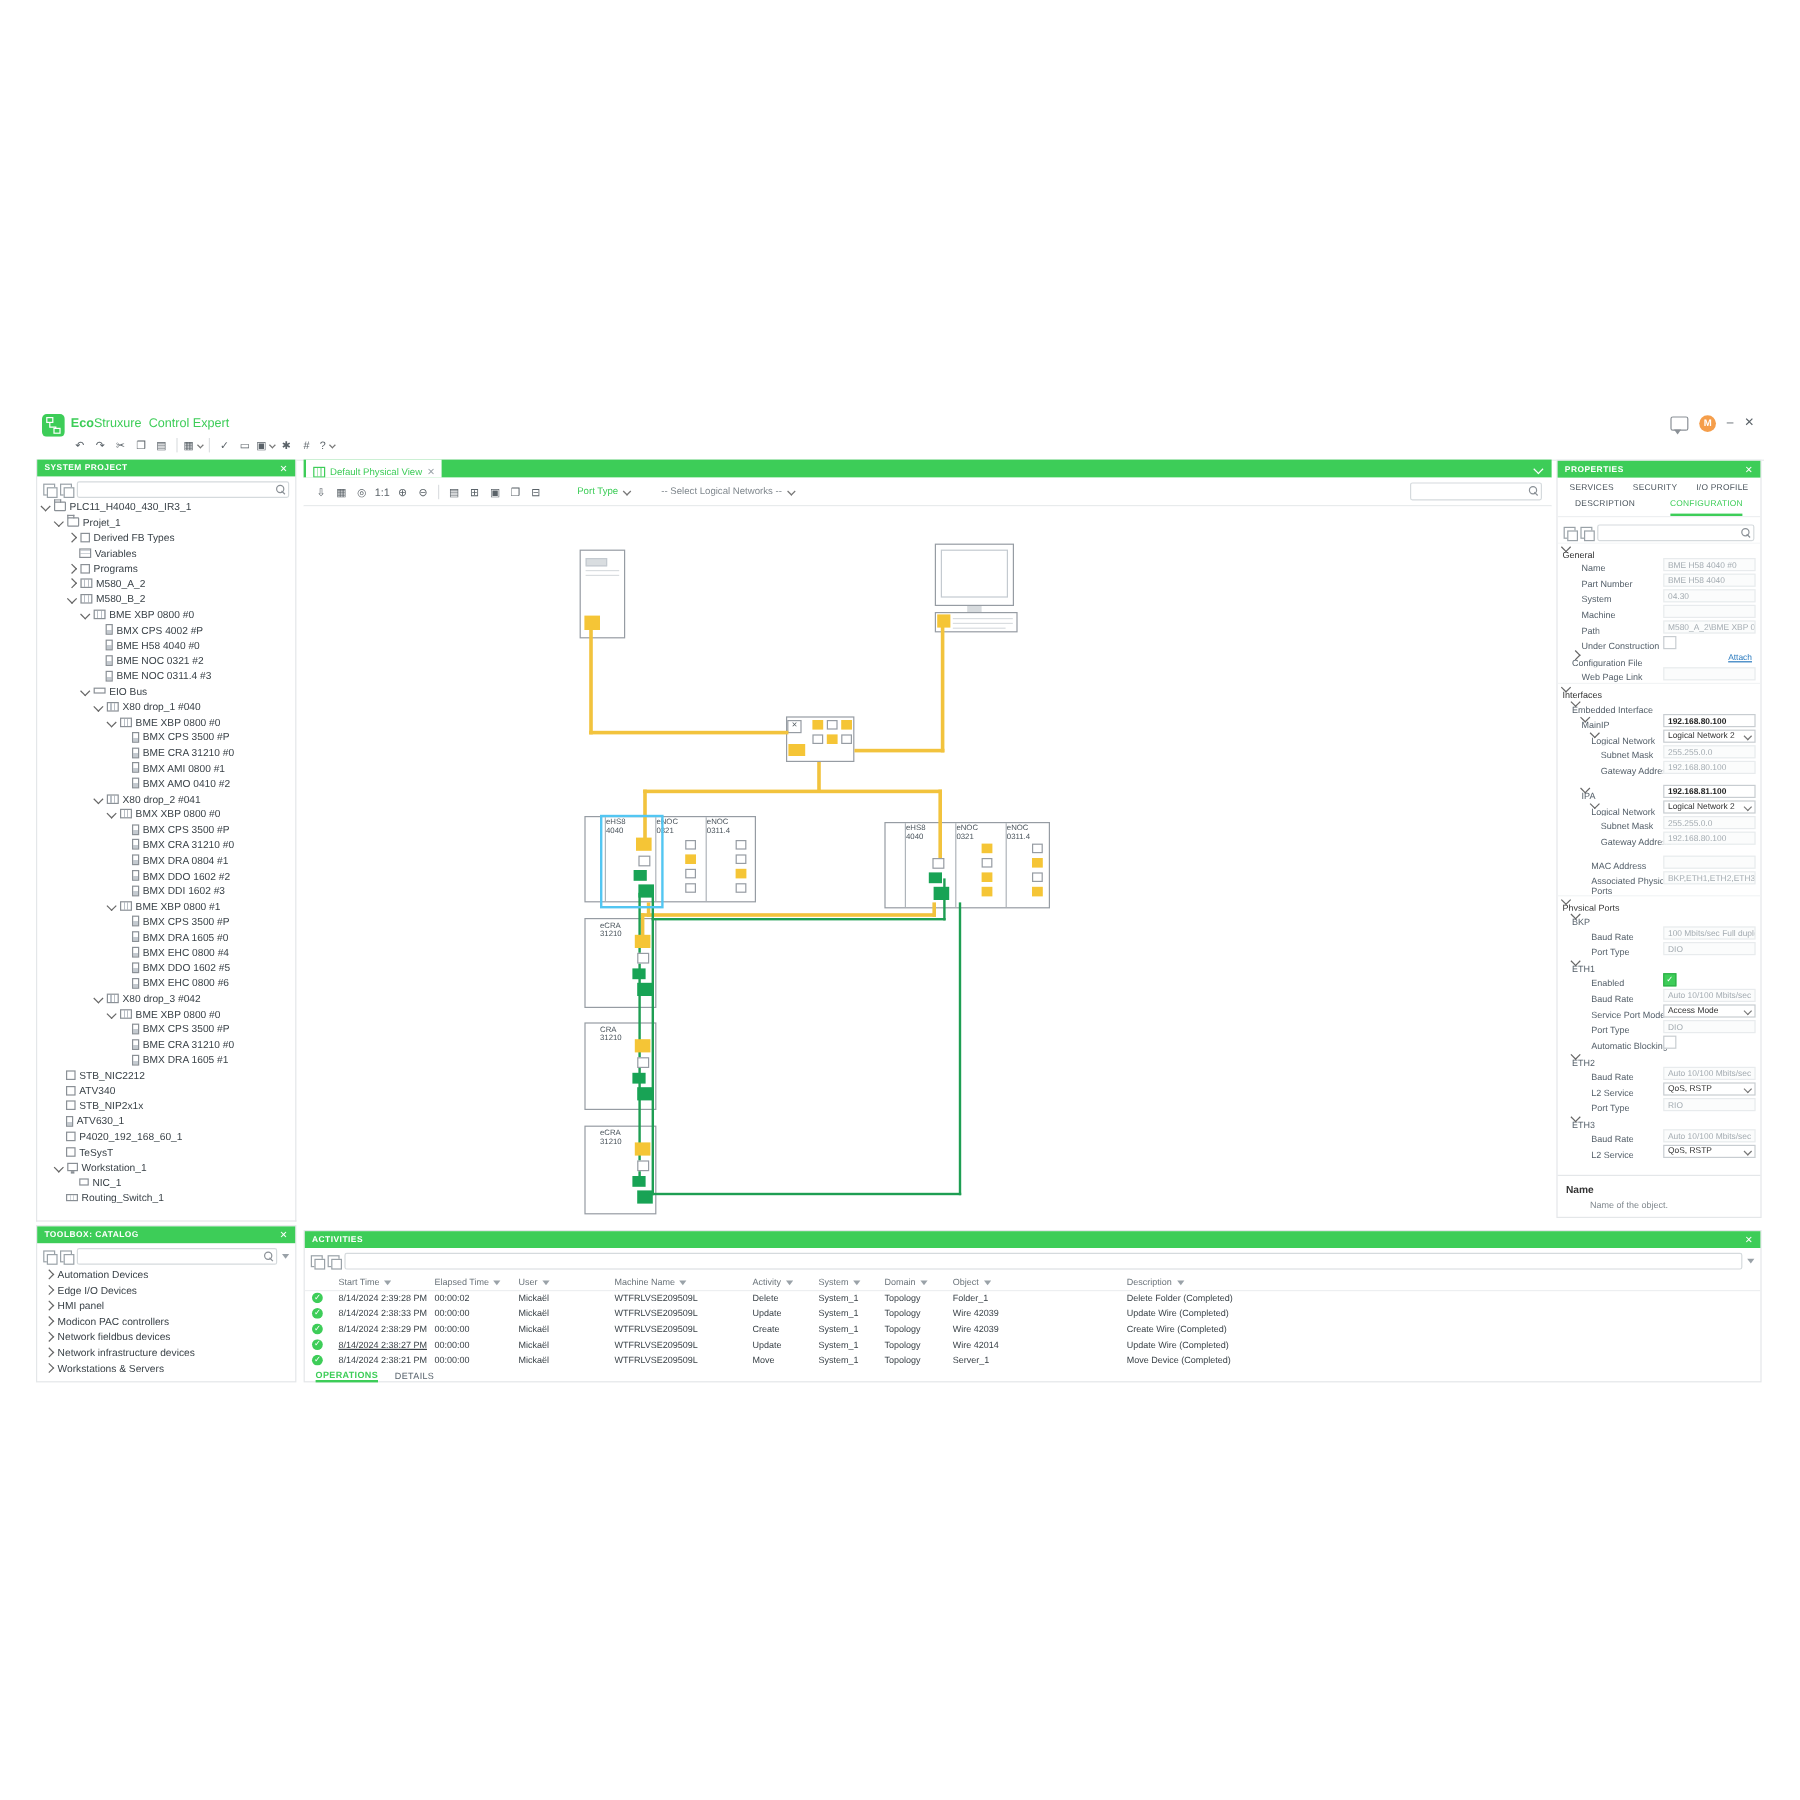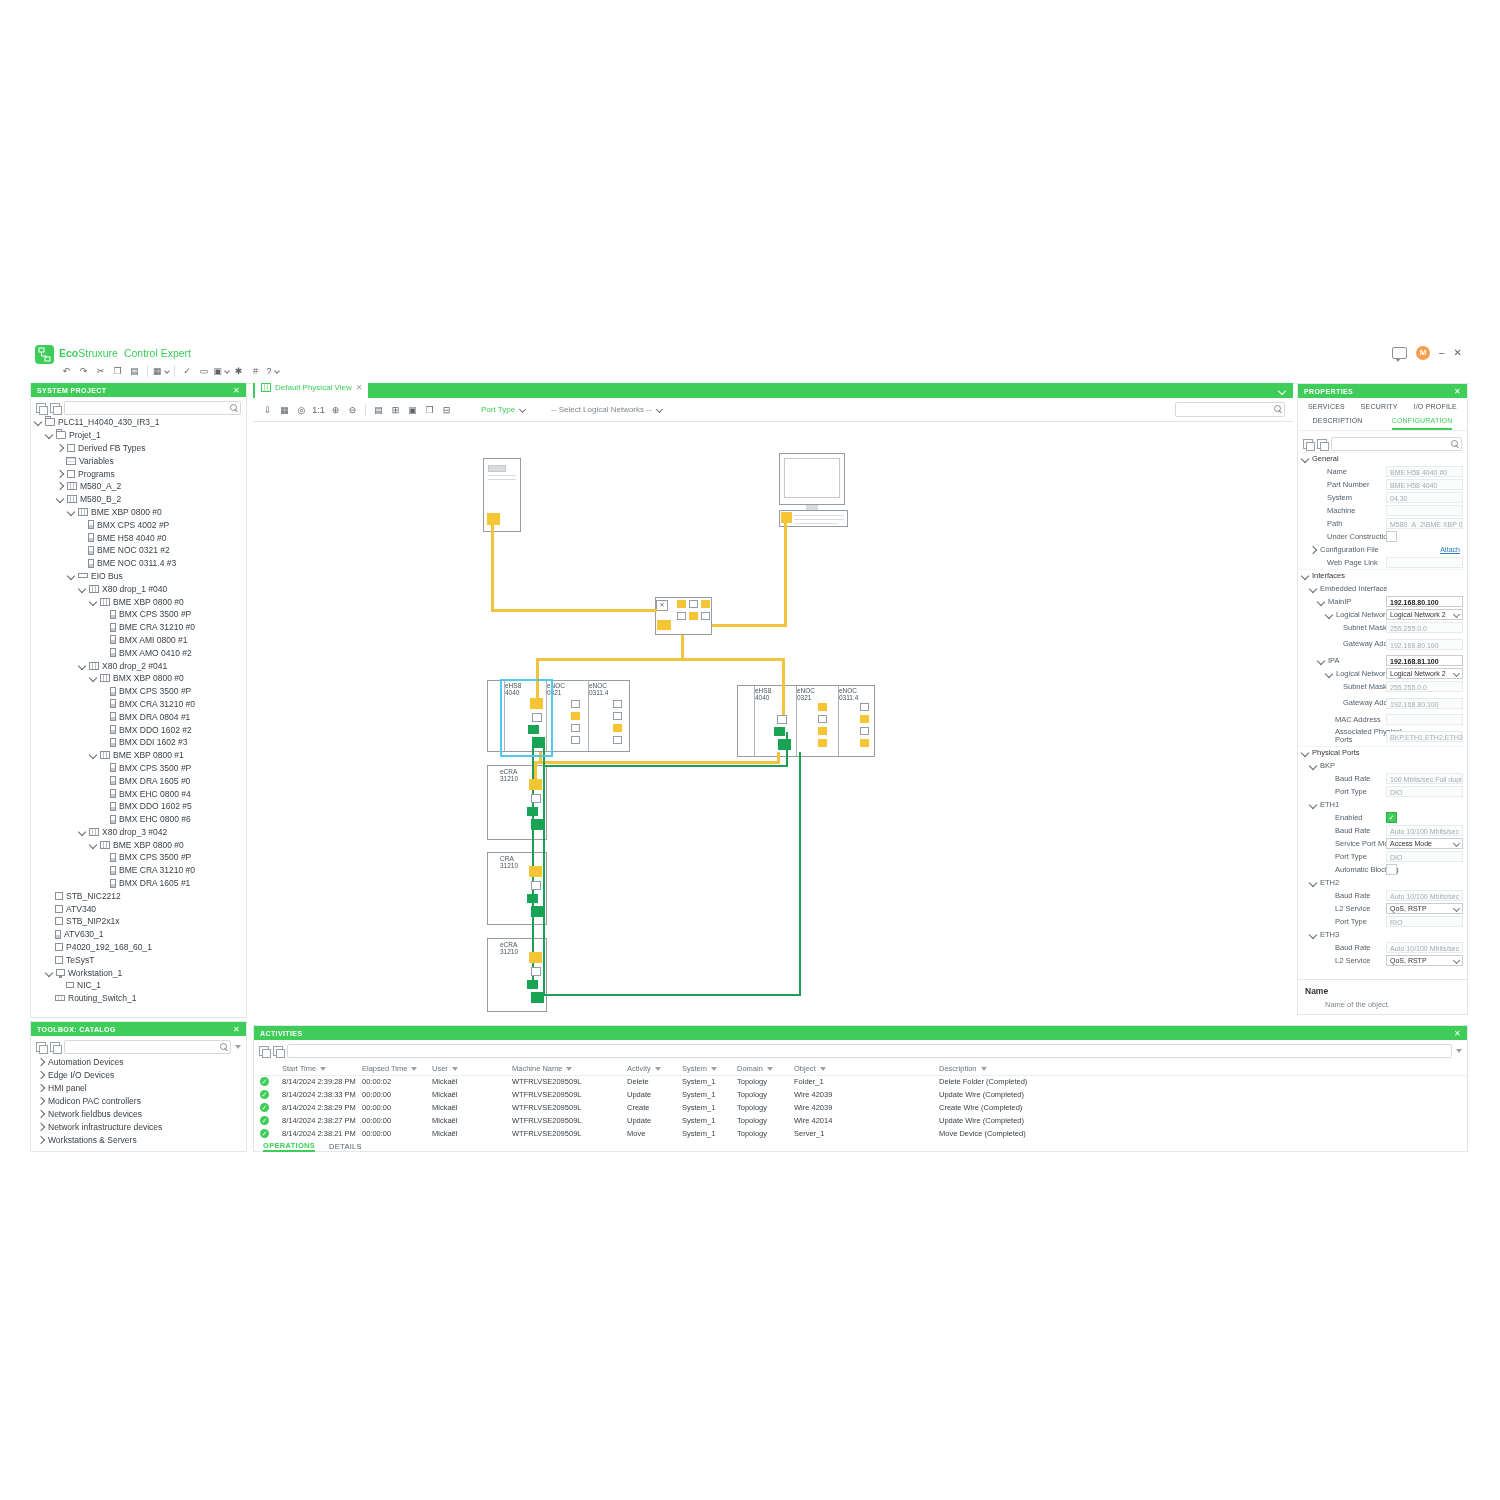--- a/index.html
+++ b/index.html
@@ -61,7 +61,7 @@
   .tbrow{display:flex;align-items:center;height:13px;font-size:8.5px;color:#3A4248;padding-left:7px;}
   
   #tabstrip{left:253px;top:383px;width:1040px;height:15px;background:#3DCD58;display:flex;align-items:stretch;}
-  .tab{background:#fff;display:flex;align-items:flex-start;gap:4px;padding:0 6px;margin-left:2px;font-size:8px;color:#3DCD58;}
+  .tab{background:#fff;display:flex;align-items:flex-end;gap:4px;padding:0 6px;margin-left:2px;font-size:8px;color:#3DCD58;}
   .tabicon{width:8px;height:7px;border:1px solid #3DCD58;background:repeating-linear-gradient(90deg,#fff 0 2px,#A8E8B4 2px 3px);}
   .tabx{color:#9AA2A8;font-size:8px;}
   .strip-chev{margin-left:auto;margin-right:8px;align-self:center;width:5px;height:5px;border-right:1px solid #fff;border-bottom:1px solid #fff;transform:rotate(45deg);}

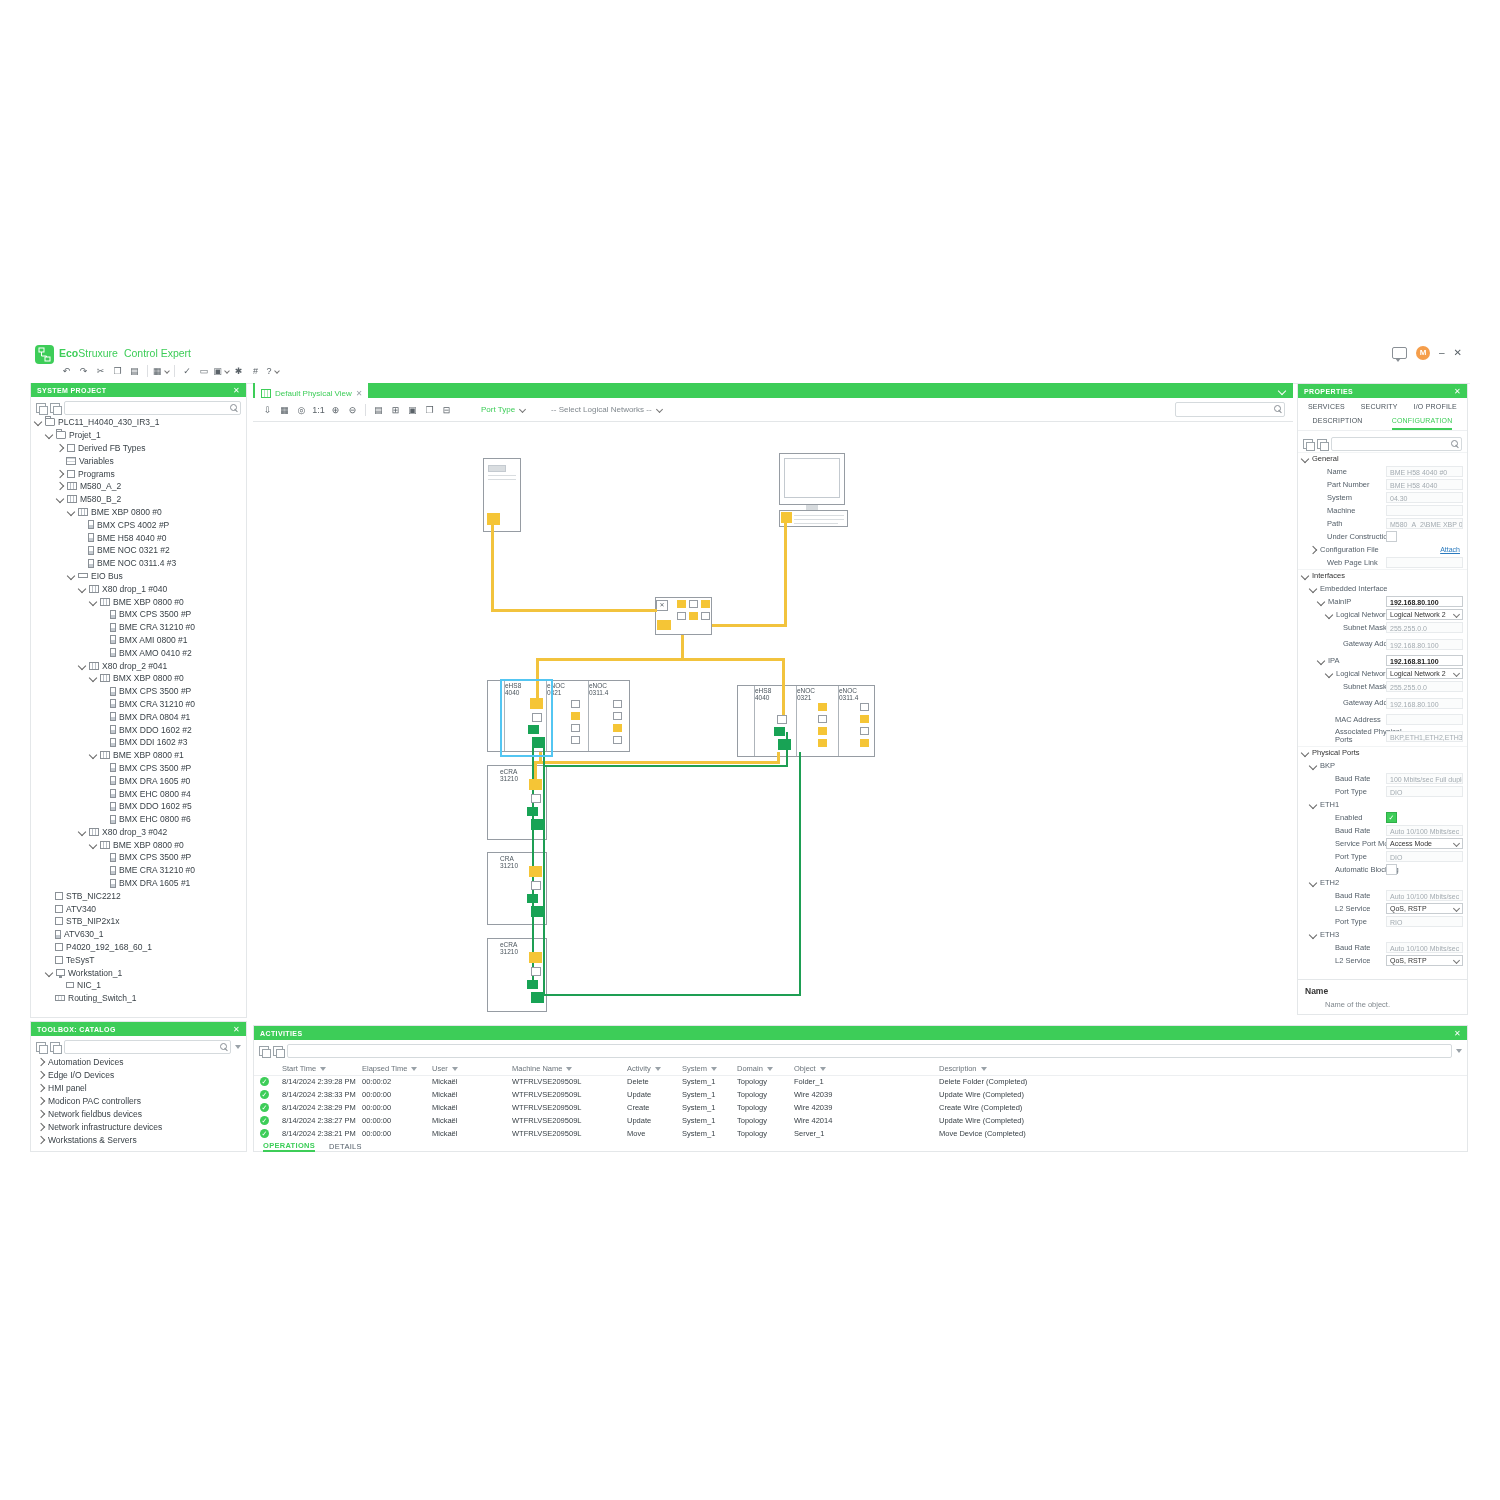--- a/index.html
+++ b/index.html
@@ -95,7 +95,7 @@
   .prtab.active{color:#3DCD58;border-bottom:2px solid #3DCD58;}
   #pr-filter{position:absolute;left:0;top:49px;right:0;}
   #pr-grid{position:absolute;left:0;top:68px;right:0;height:527px;overflow:hidden;}
-  .prow{position:relative;display:flex;align-items:center;height:13px;font-size:7.5px;color:#55606A;box-sizing:border-box;}
+  .prow{position:relative;display:flex;align-items:flex-start;height:13px;font-size:7.5px;color:#55606A;box-sizing:border-box;flex-direction:column;}
   .prow.tall{height:20px;}
   .prow.group{color:#333;border-top:1px solid #F2F4F5;}
   .plabel{overflow:hidden;line-height:8px;max-width:84px;}

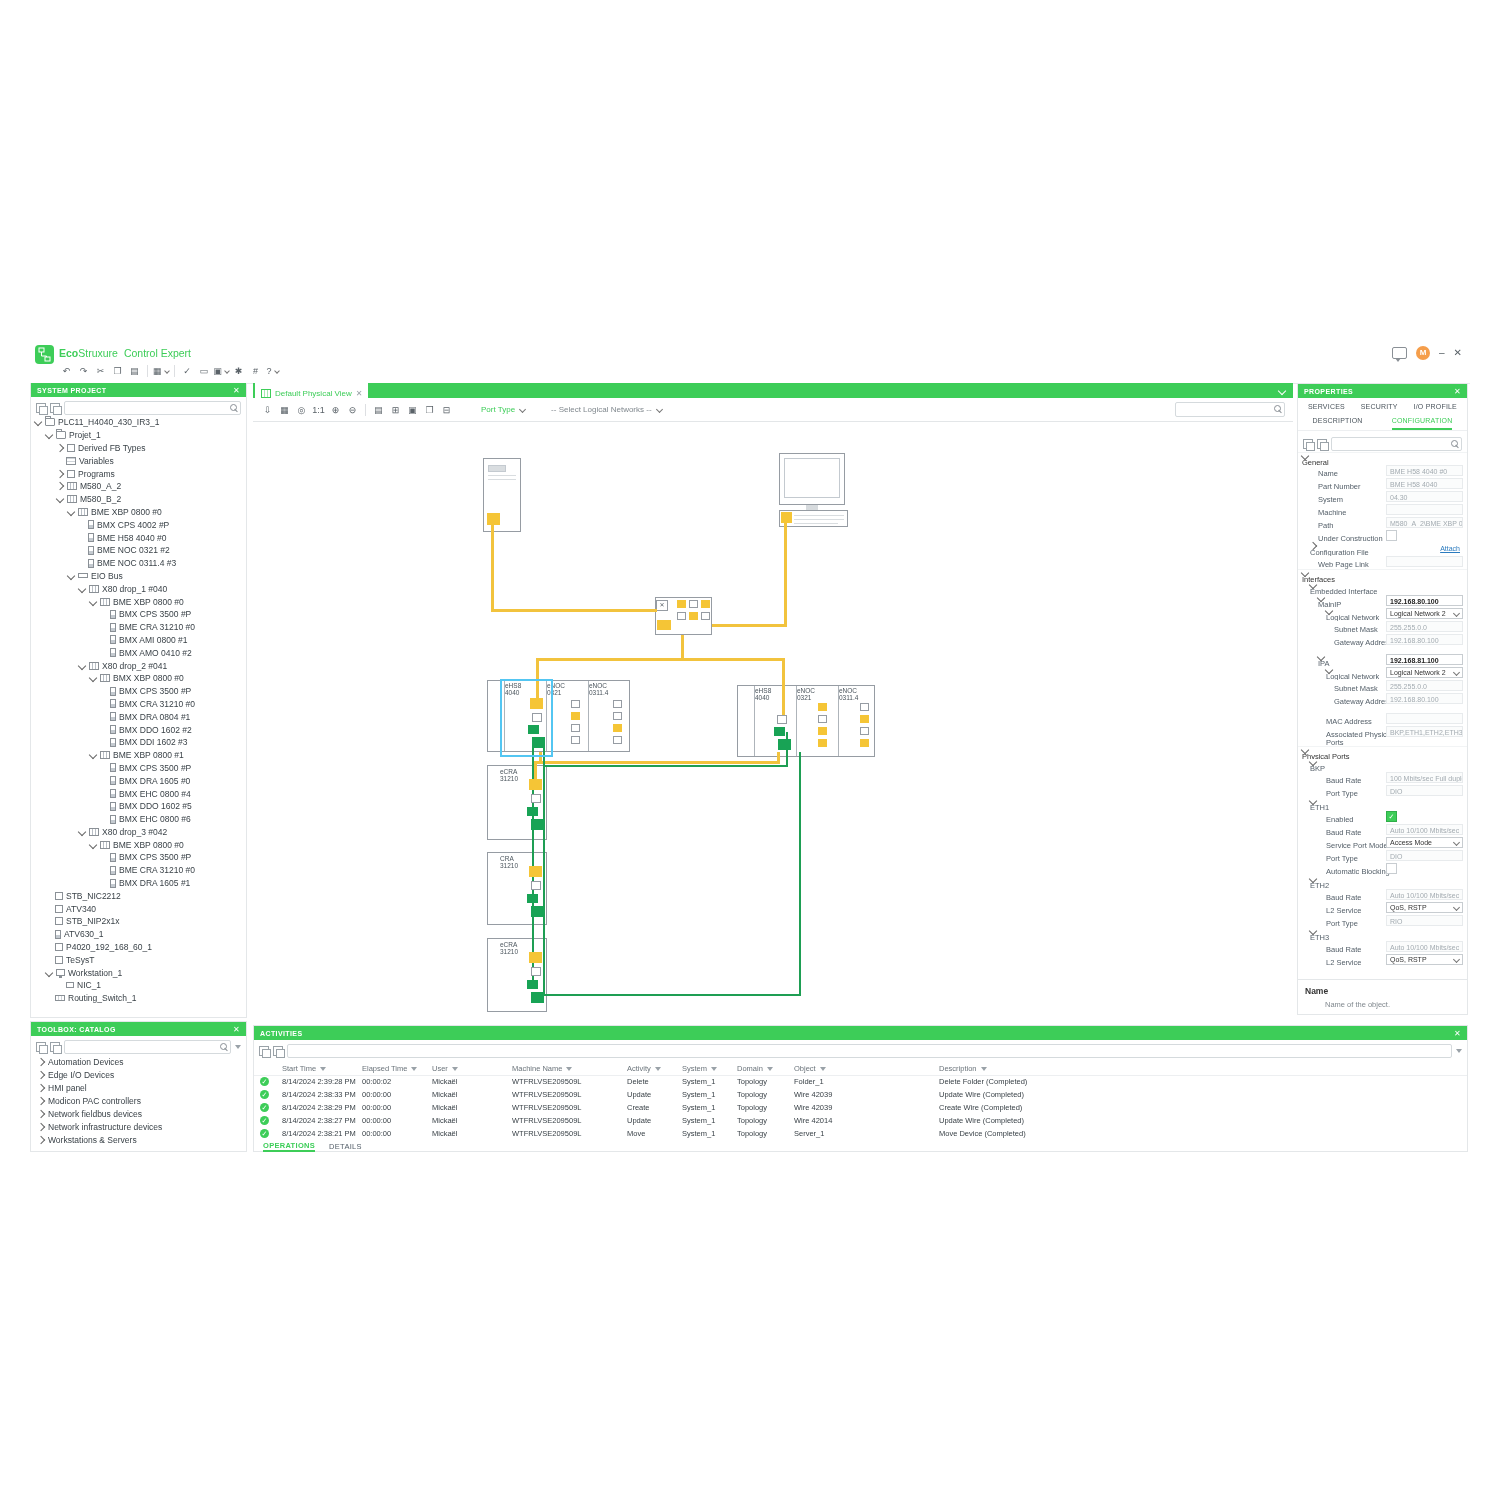--- a/index.html
+++ b/index.html
@@ -972,7 +972,7 @@
         <span class="accell" style="width: 24px; padding-left: 0px;">
           <span class="chk">✓</span>
         </span>
-        <span class="accell" style="width: 80px;">8/14/2024 2:38:27 PM</span>
+        <span class="accell" style="width: 80px; text-decoration: underline;">8/14/2024 2:38:27 PM</span>
         <span class="accell" style="width: 70px;">00:00:00</span>
         <span class="accell" style="width: 80px;">Mickaël</span>
         <span class="accell" style="width: 115px;">WTFRLVSE209509L</span>

